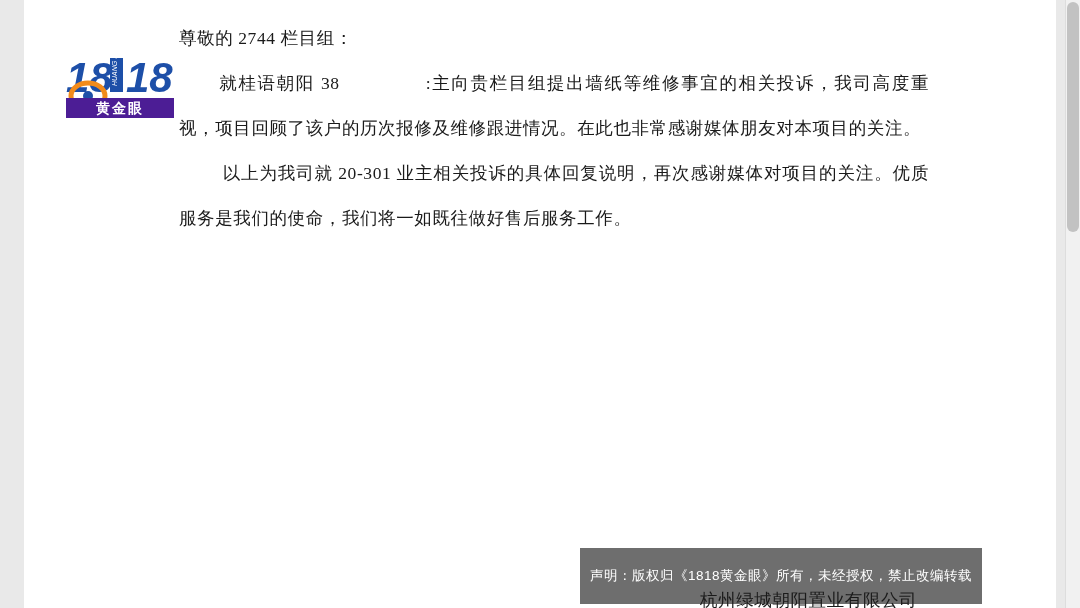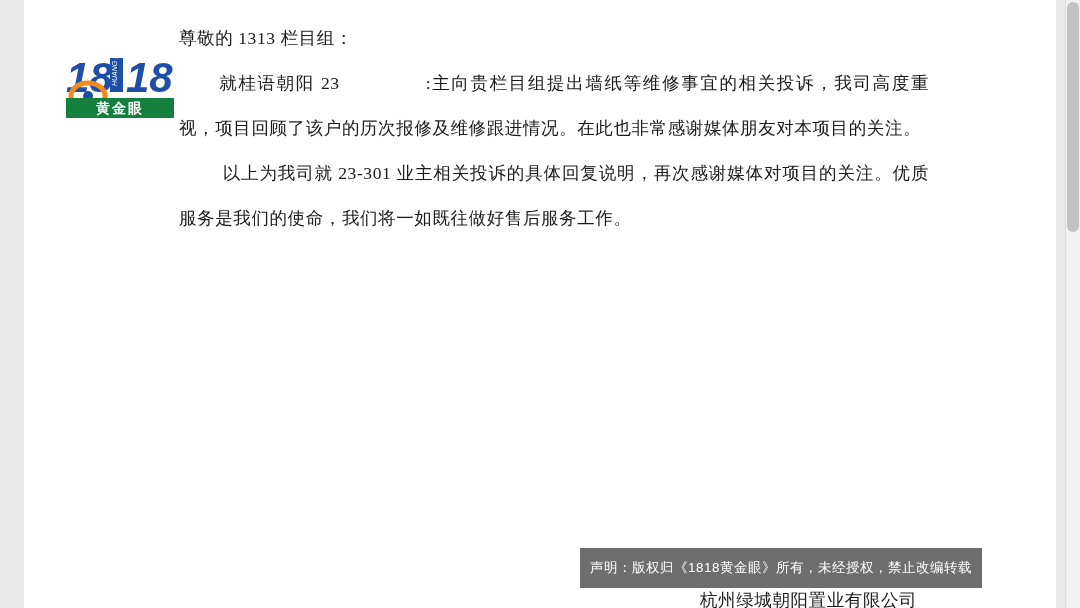--- a/index.html
+++ b/index.html
@@ -166,7 +166,7 @@
     <div class="logo-caption">黄金眼</div>
 
     <div class="doc">
-      <p>尊敬的 1313 栏目组：</p>
+      <p>尊敬的 2744 栏目组：</p>
 
       <p class="p-indent"><span>就桂语朝阳 23</span><span class="blank-field"></span><span>:主向贵栏目组提出墙纸等维修事宜的相关投诉，我司高度重视，项目回顾了该户的历次报修及维修跟进情况。在此也非常感谢媒体朋友对本项目的关注。</span></p>
 

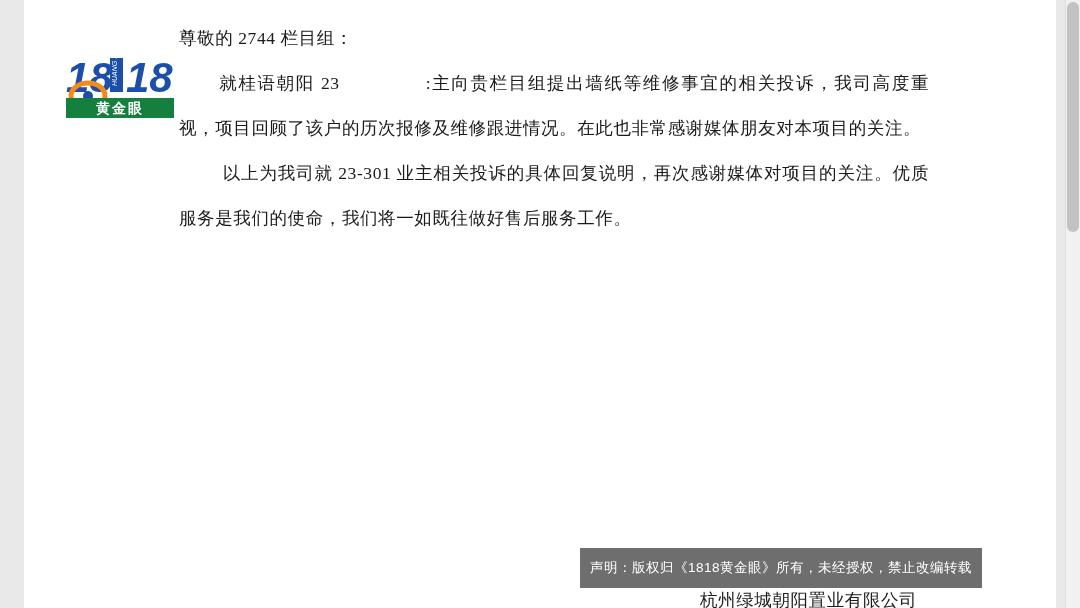--- a/index.html
+++ b/index.html
@@ -168,7 +168,7 @@
     <div class="doc">
       <p>尊敬的 2744 栏目组：</p>
 
-      <p class="p-indent"><span>就桂语朝阳 23</span><span class="blank-field"></span><span>:主向贵栏目组提出墙纸等维修事宜的相关投诉，我司高度重视，项目回顾了该户的历次报修及维修跟进情况。在此也非常感谢媒体朋友对本项目的关注。</span></p>
+      <p class="p-indent"><span>就桂语朝阳 38</span><span class="blank-field"></span><span>:主向贵栏目组提出墙纸等维修事宜的相关投诉，我司高度重视，项目回顾了该户的历次报修及维修跟进情况。在此也非常感谢媒体朋友对本项目的关注。</span></p>
 
 
       <p class="p-indent2">以上为我司就 23-301 业主相关投诉的具体回复说明，再次感谢媒体对项目的关注。优质服务是我们的使命，我们将一如既往做好售后服务工作。</p>

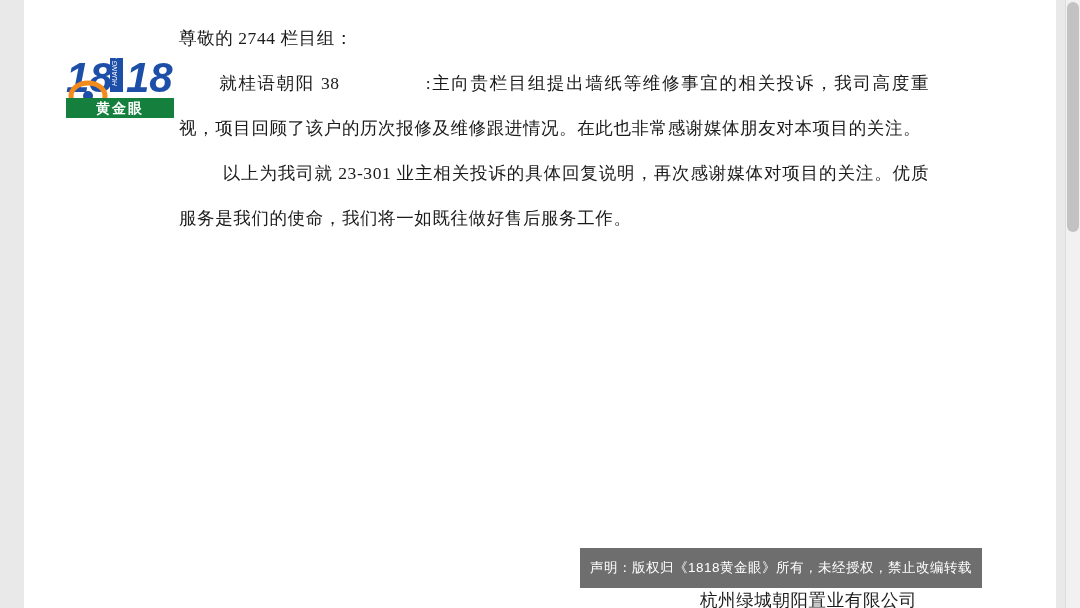--- a/index.html
+++ b/index.html
@@ -80,7 +80,7 @@
     top: 98px;
     width: 108px;
     height: 20px;
-    background: #15803d;
+    background: #4c1d95;
     color: #ffffff;
     font-family: "Liberation Sans", "DejaVu Sans", sans-serif;
     font-size: 14px;

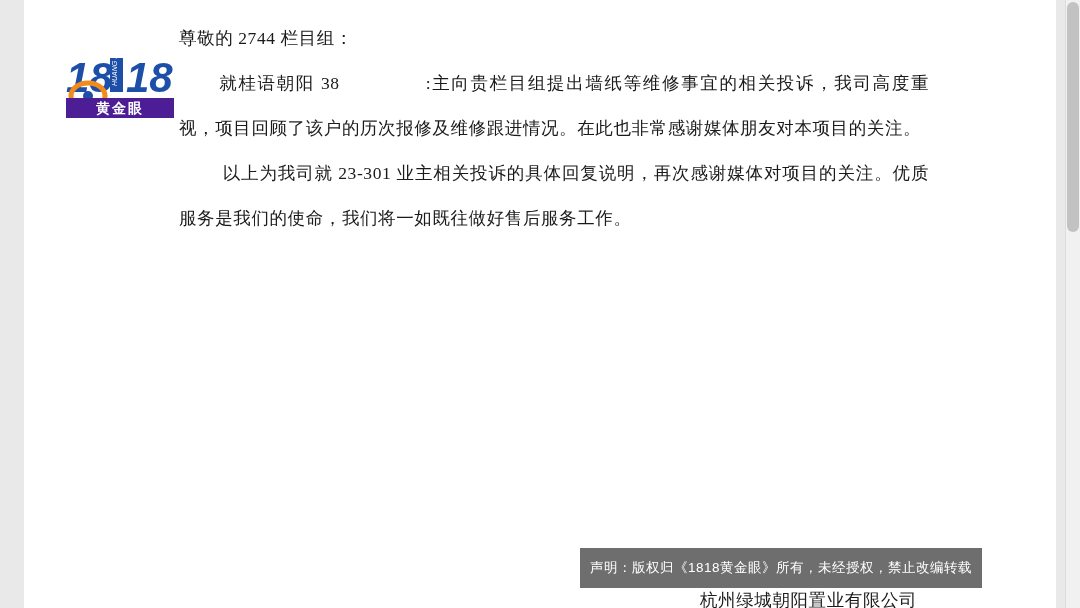--- a/index.html
+++ b/index.html
@@ -171,7 +171,7 @@
       <p class="p-indent"><span>就桂语朝阳 38</span><span class="blank-field"></span><span>:主向贵栏目组提出墙纸等维修事宜的相关投诉，我司高度重视，项目回顾了该户的历次报修及维修跟进情况。在此也非常感谢媒体朋友对本项目的关注。</span></p>
 
 
-      <p class="p-indent2">以上为我司就 23-301 业主相关投诉的具体回复说明，再次感谢媒体对项目的关注。优质服务是我们的使命，我们将一如既往做好售后服务工作。</p>
+      <p class="p-indent2">以上为我司就 20-301 业主相关投诉的具体回复说明，再次感谢媒体对项目的关注。优质服务是我们的使命，我们将一如既往做好售后服务工作。</p>
     </div>
 
     <div class="copyright">声明：版权归《1818黄金眼》所有，未经授权，禁止改编转载</div>

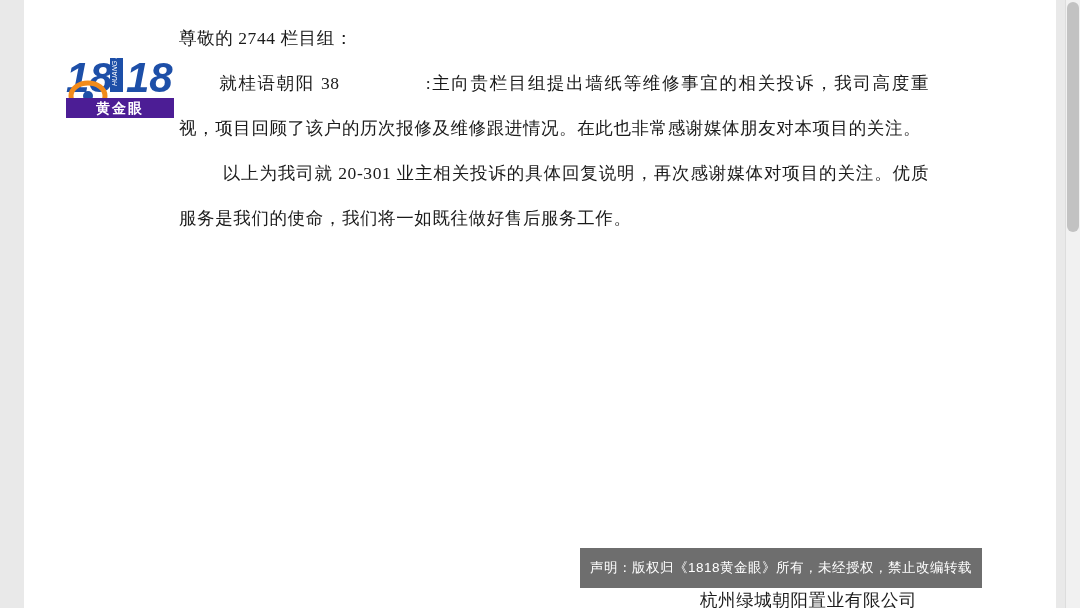--- a/index.html
+++ b/index.html
@@ -118,7 +118,7 @@
     left: 556px;
     top: 548px;
     height: 24px;
-    padding: 8px 10px;
+    padding: 16px 10px;
     background: #6e6e6e;
     color: #ffffff;
     font-family: "Liberation Sans", "DejaVu Sans", sans-serif;

